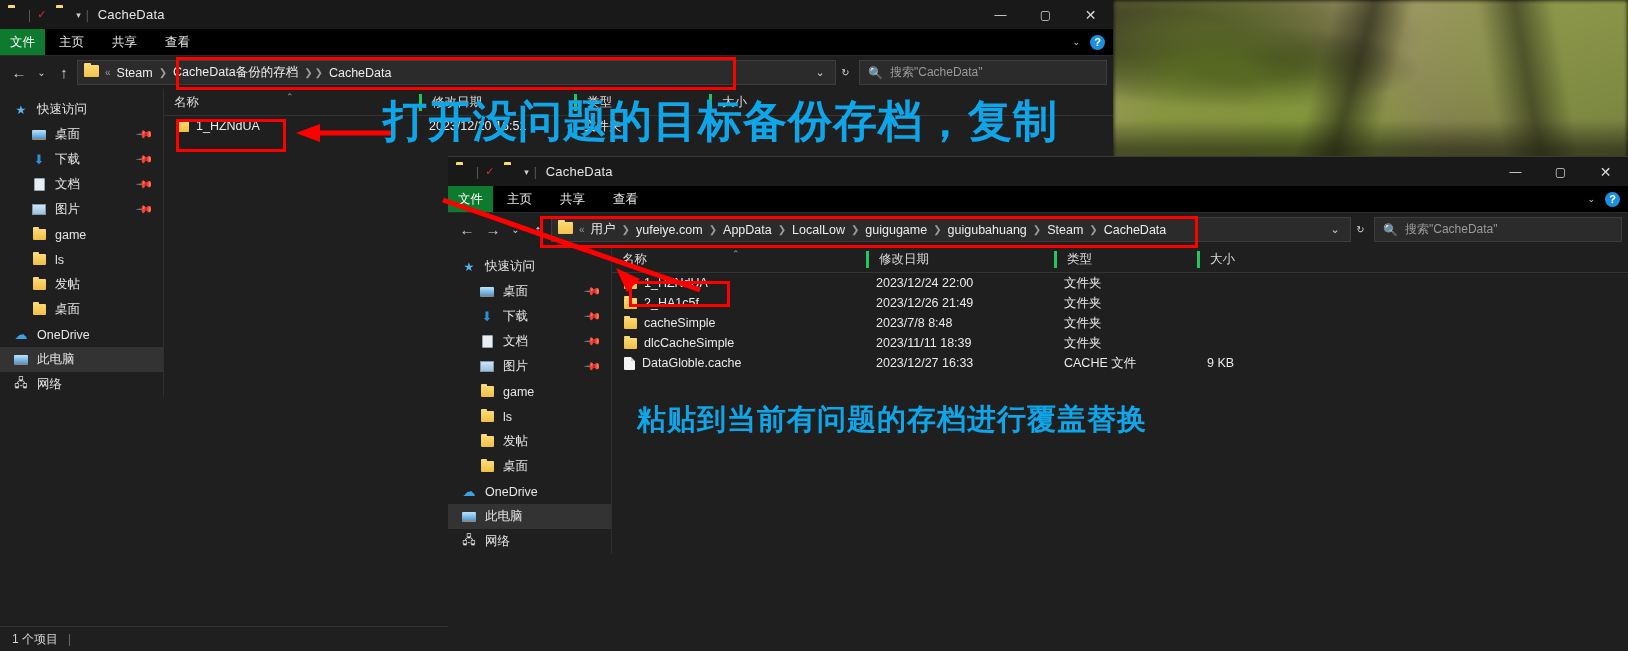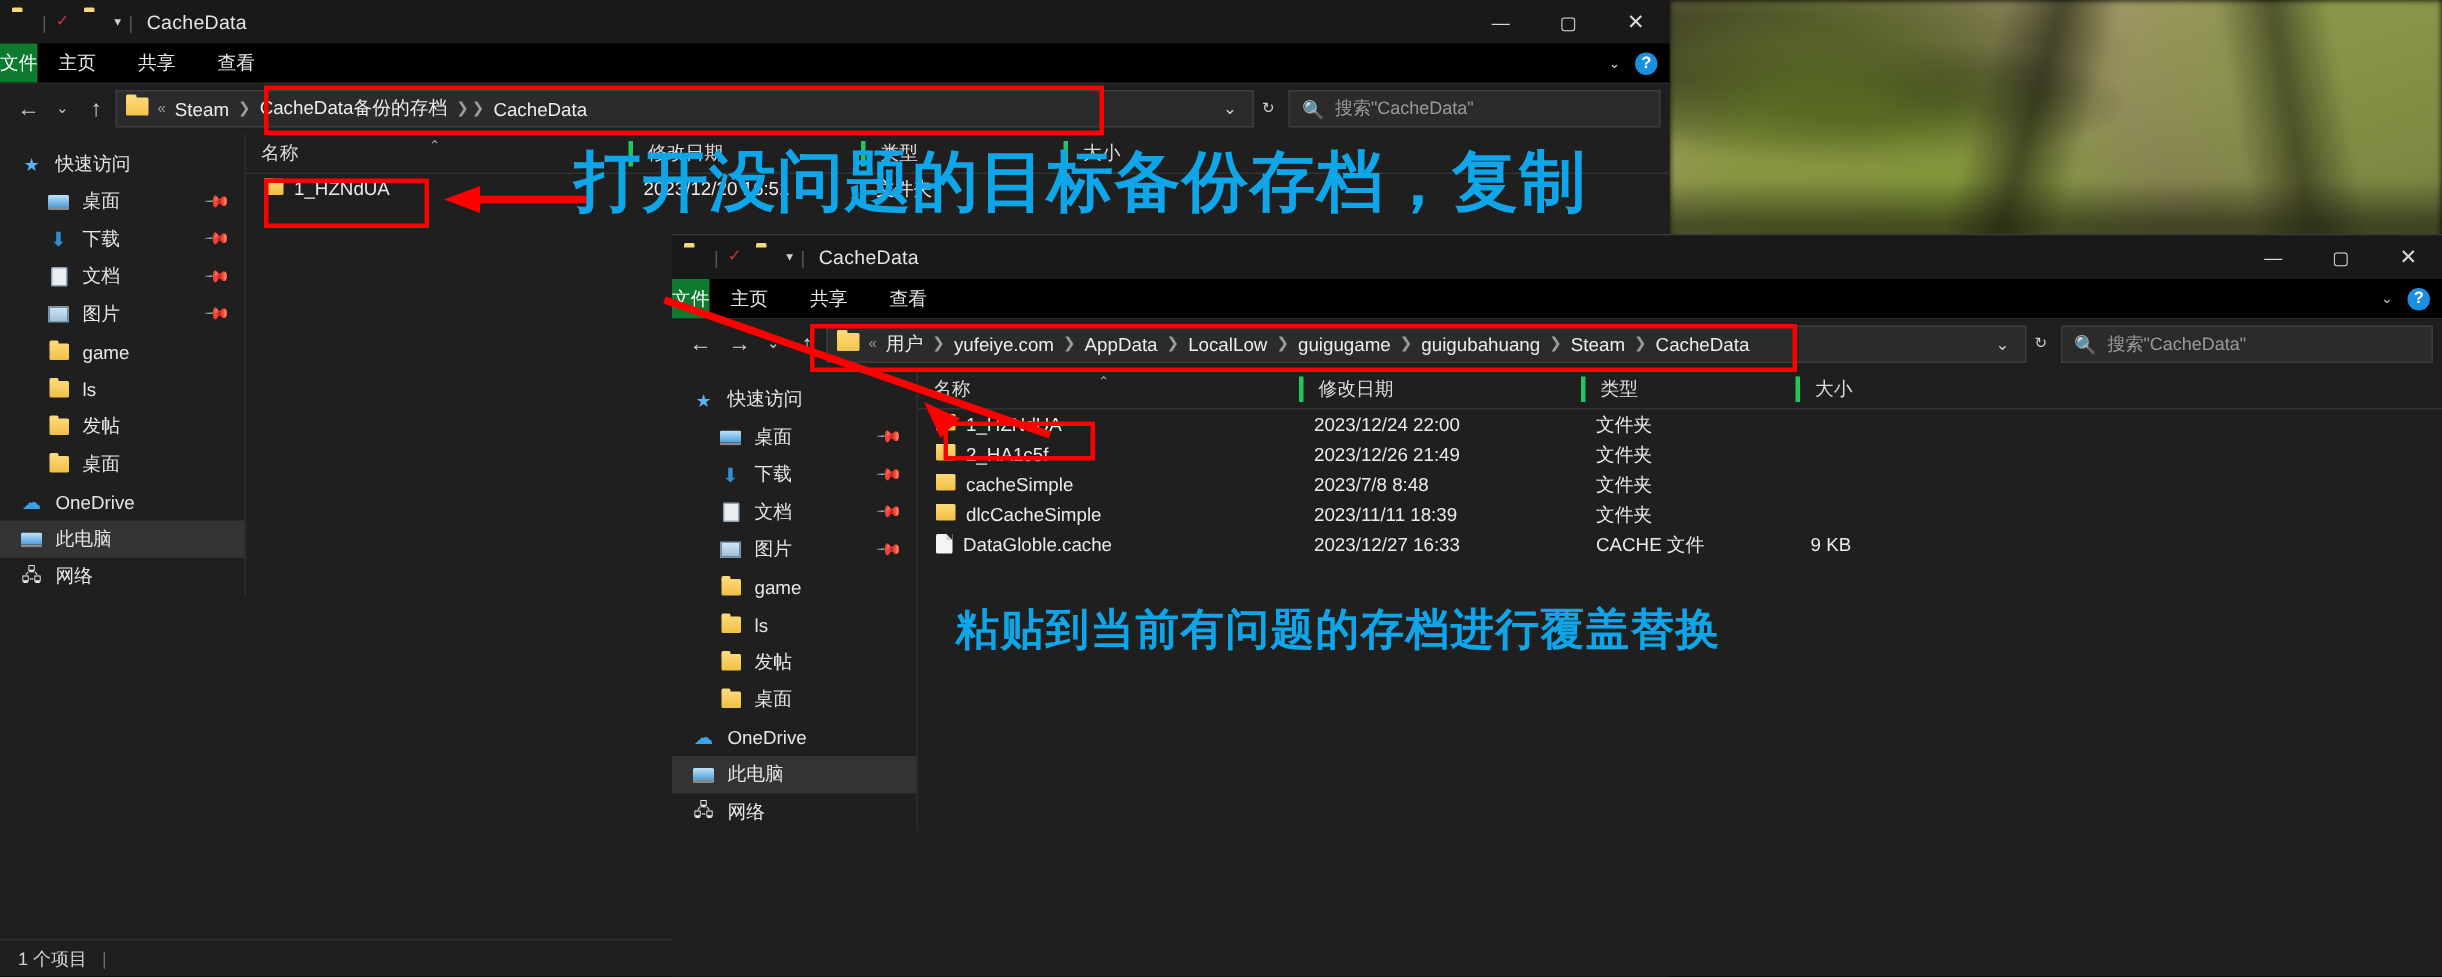--- a/index.html
+++ b/index.html
@@ -68,7 +68,7 @@
     font-size: 12.5px; border-bottom: 1px solid #2b2b2b; position: relative;
   }
   .rtab { display:flex; align-items:center; padding: 0 14px; color:#e6e6e6; }
-  .rtab.file { background: #0d7a2e; color:#fff; padding: 0 0; }
+  .rtab.file { background: #0d7a2e; color:#fff; padding: 0 10px; }
   .ribbon-right { margin-left:auto; display:flex; align-items:center; gap:10px; padding-right:8px;}
   .help-ico {
     width:15px;height:15px;border-radius:50%;background:#1b8fe0;color:#fff;

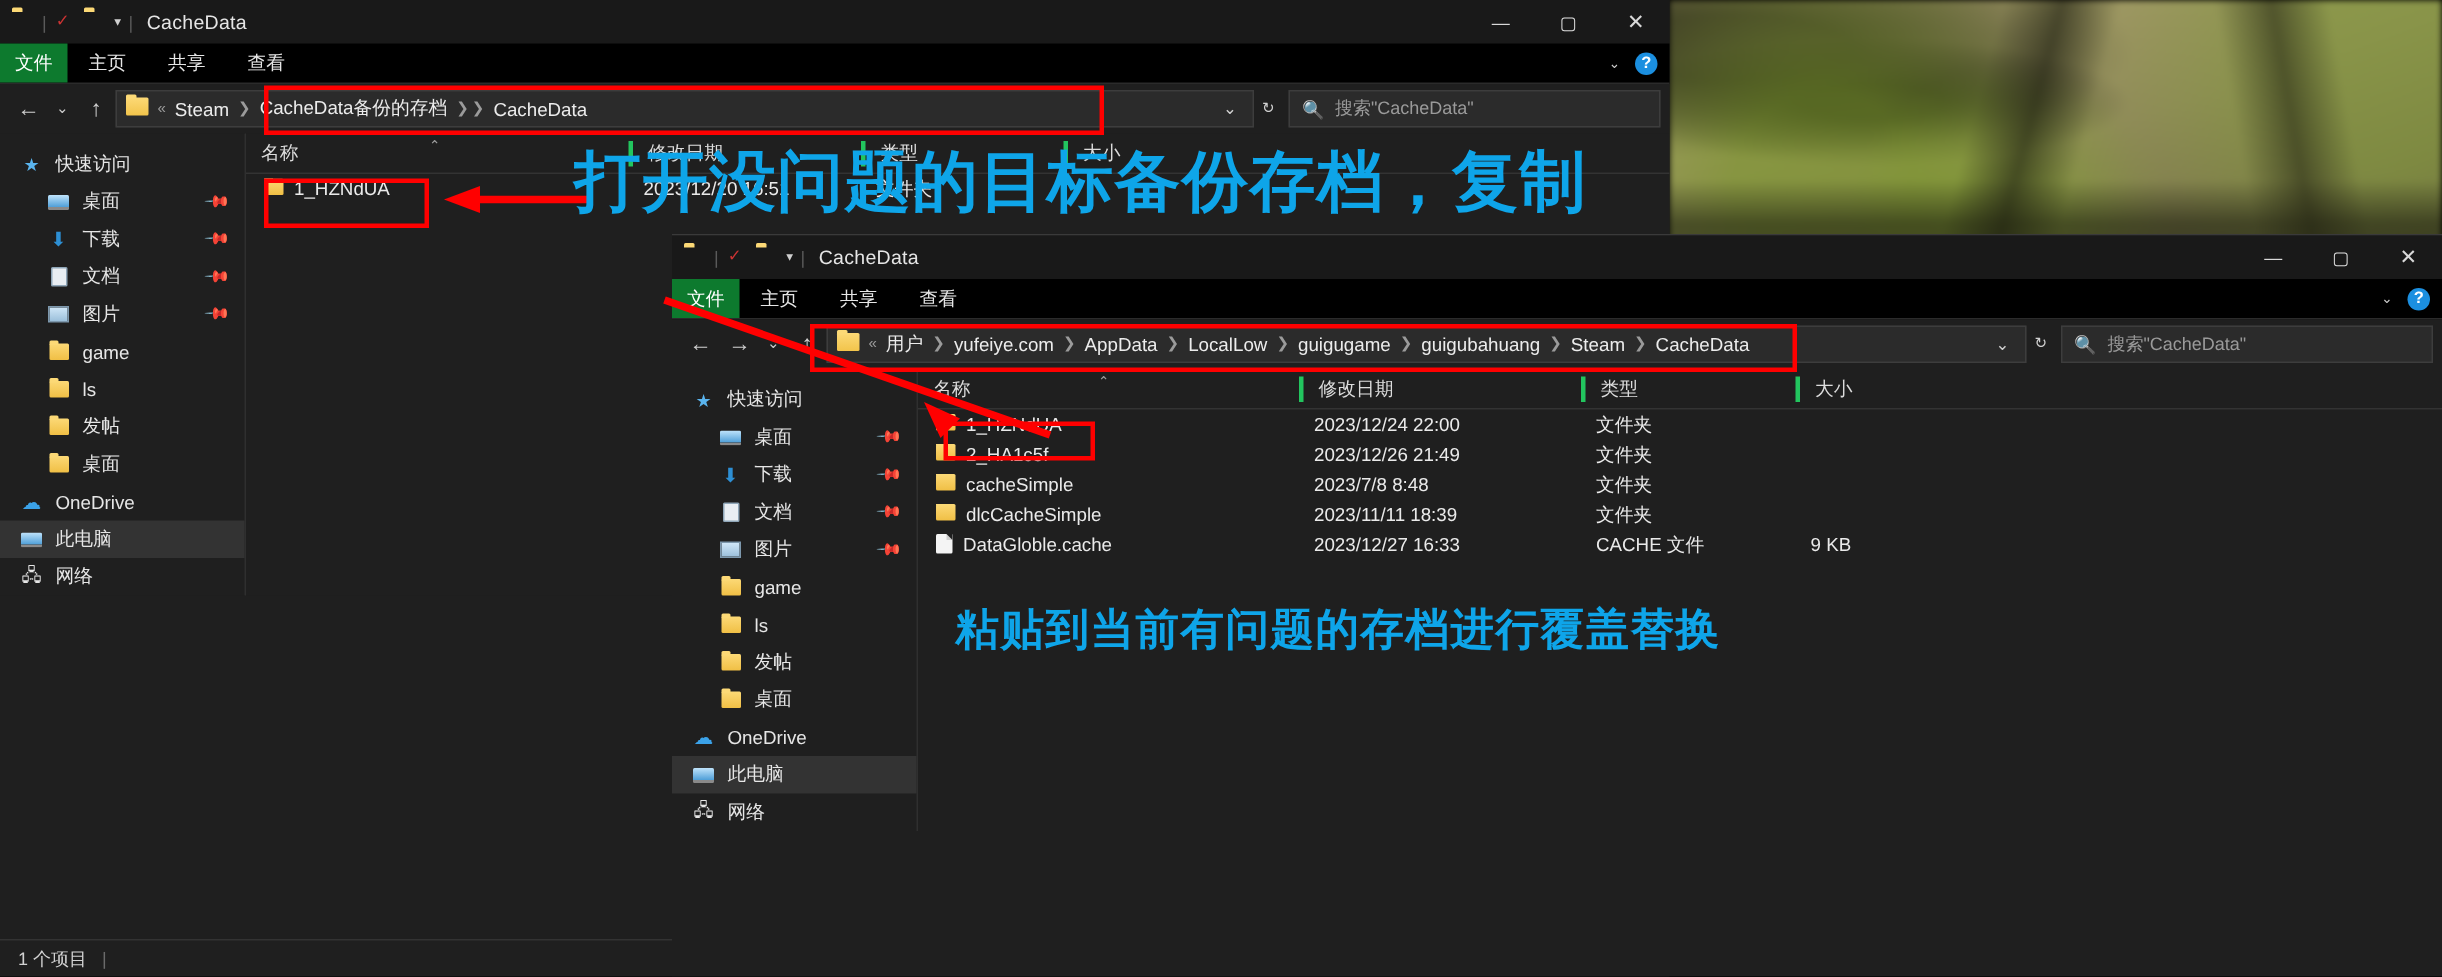--- a/index.html
+++ b/index.html
@@ -122,7 +122,7 @@
   .sort-caret { position:absolute; font-size:9px; color:#9e9e9e; }
   .frow { display:flex; align-items:center; height: 20px; font-size:12.5px; color:#eaeaea; }
   .fcell { padding-left: 10px; overflow:hidden; white-space:nowrap; }
-  .fname { display:flex; align-items:flex-start; gap:7px; padding-left: 12px;}
+  .fname { display:flex; align-items:center; gap:7px; padding-left: 12px;}
   .file-ico { width:11px;height:13px;background:#f4f4f4;border-radius:1px; position:relative;}
   .file-ico::after{content:"";position:absolute;right:0;top:0;border-width:0 4px 4px 0;border-style:solid;border-color:#cfcfcf #1f1f1f;}
 

